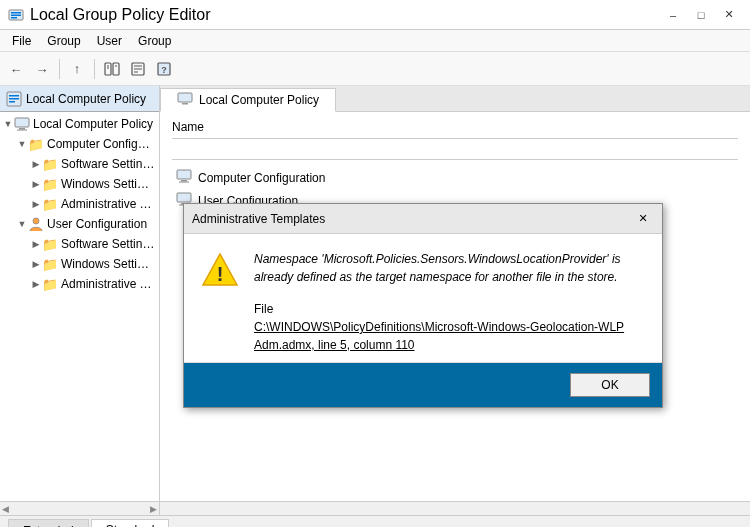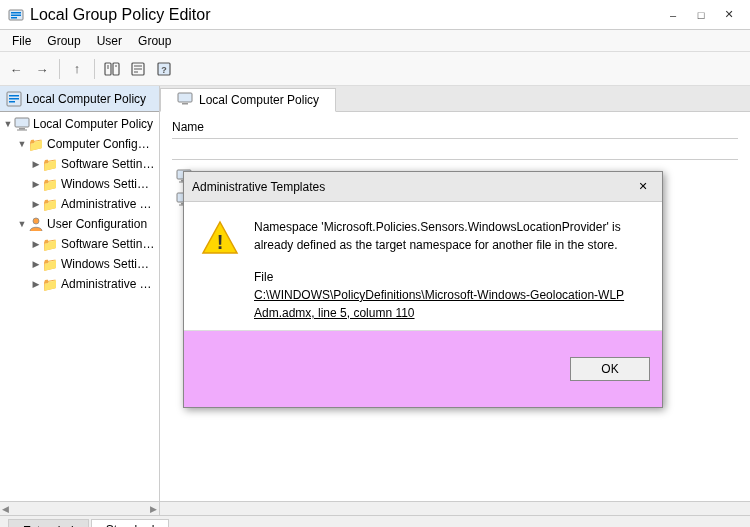--- a/index.html
+++ b/index.html
@@ -257,7 +257,7 @@
     }
     .modal-dialog {
       position: absolute;
-      top: 171px;
+      top: 203px;
       left: 183px;
       width: 480px;
       background: #f0f0f0;

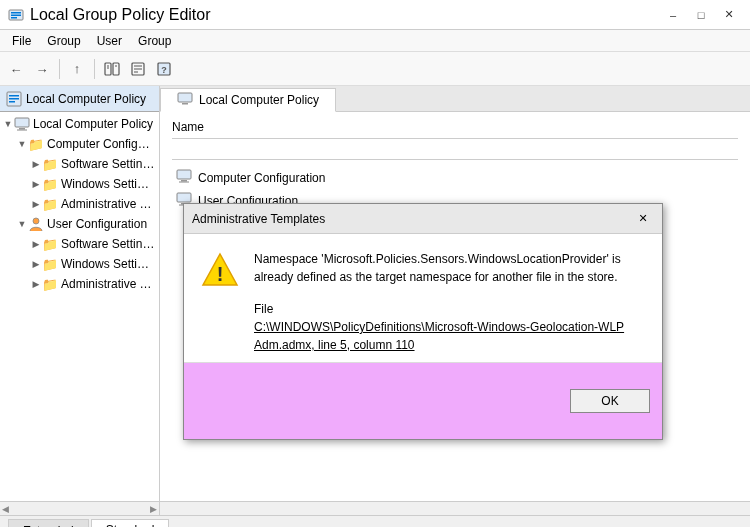--- a/index.html
+++ b/index.html
@@ -558,7 +558,7 @@
           </svg>
         </div>
         <div>
-          <div class="modal-message" style="white-space: pre-line;">Namespace 'Microsoft.Policies.Sensors.WindowsLocationProvider' is
+          <div class="modal-message" style="white-space: pre-line; font-style: italic;">Namespace 'Microsoft.Policies.Sensors.WindowsLocationProvider' is
 already defined as the target namespace for another file in the store.</div>
           <div class="modal-file-info">
             <div>File</div>

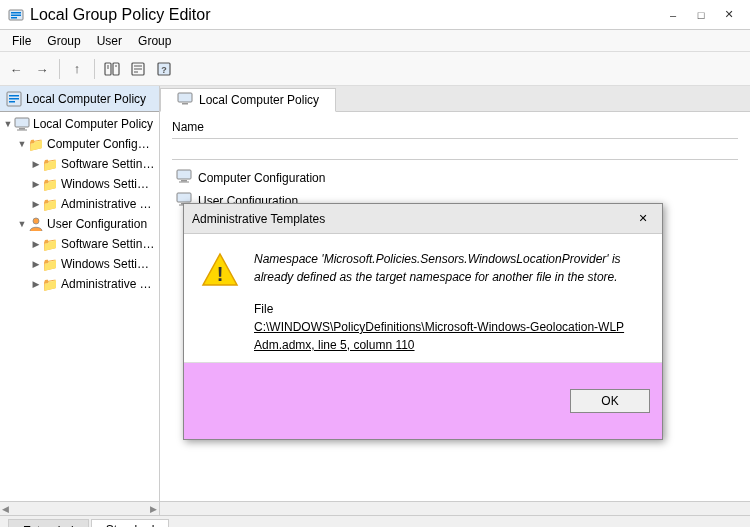--- a/index.html
+++ b/index.html
@@ -323,8 +323,8 @@
       padding-left: 0;
     }
     .modal-footer {
-      padding: 26px 12px;
-      background: #f0abfc;
+      padding: 10px 12px;
+      background: #0369a1;
       display: flex;
       justify-content: flex-end;
       border-top: 1px solid #ddd;

